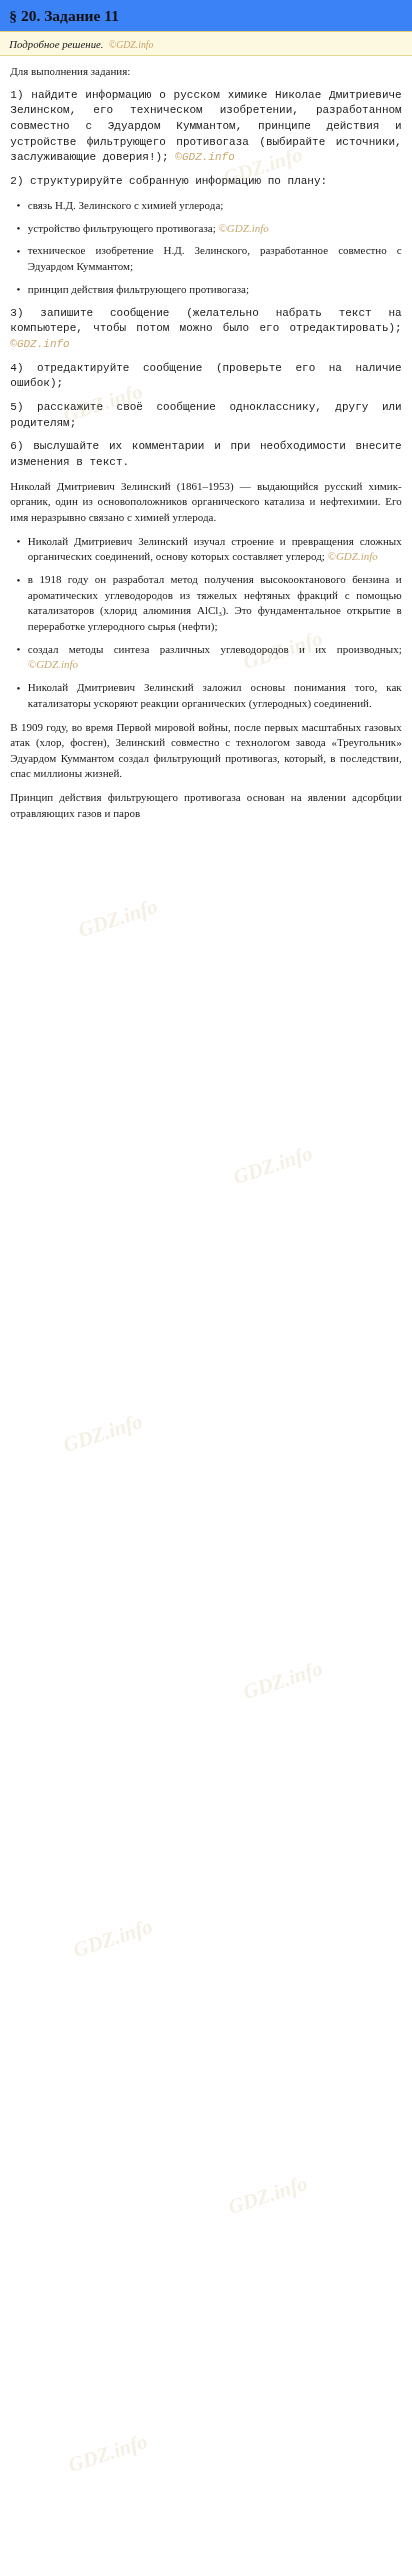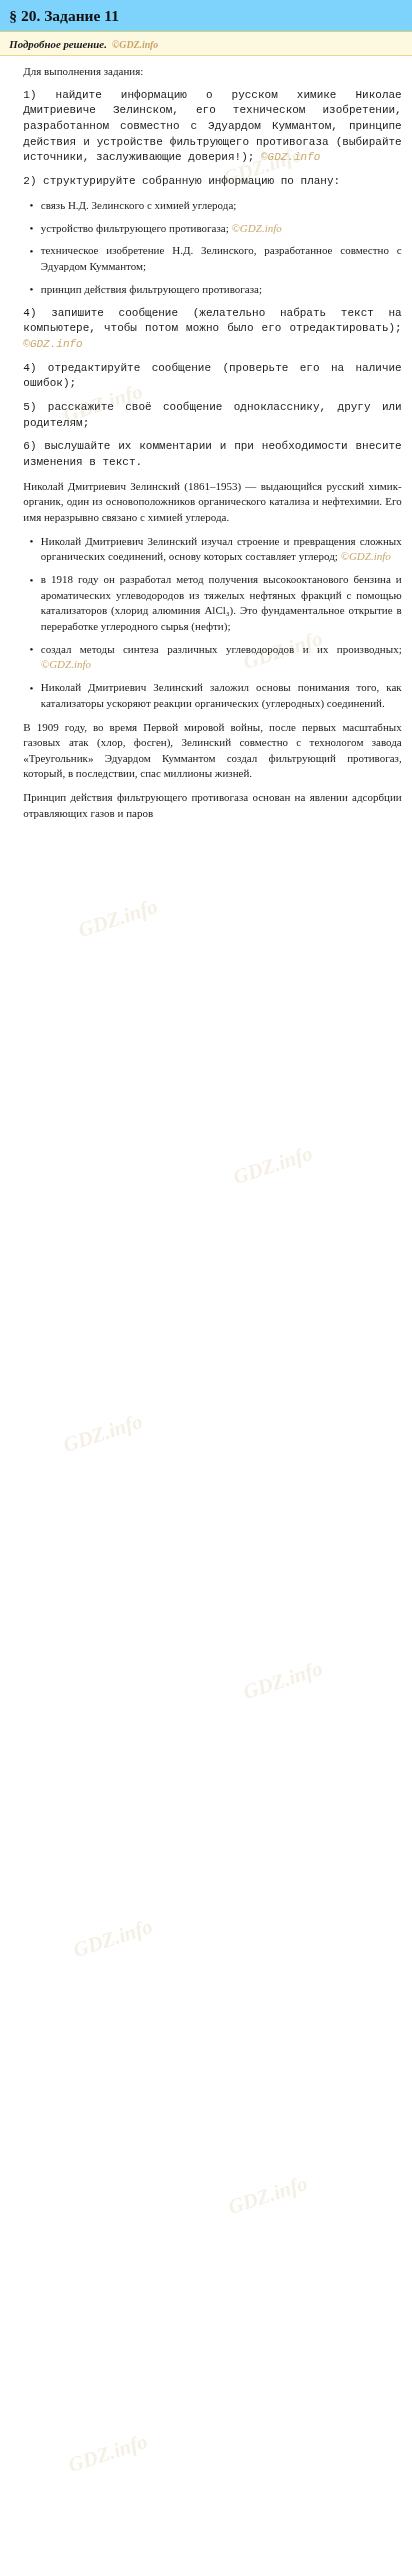--- a/index.html
+++ b/index.html
@@ -18,7 +18,7 @@
   }
   
   .header-bar {
-    background: #7dd3fc;
+    background: #3b82f6;
     border-bottom: 1px solid #e2d16a;
     padding: 7.2px 9.3px 6.2px 9.3px;
   }

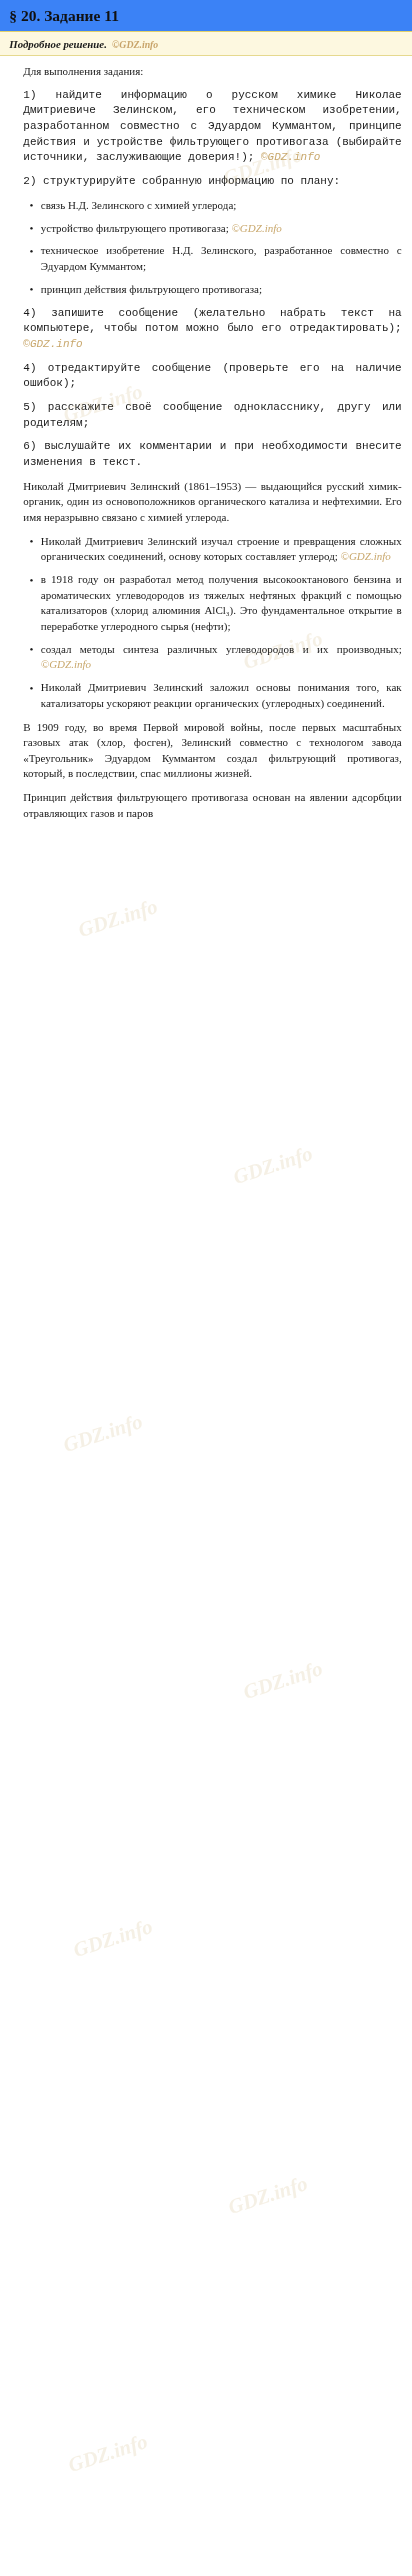--- a/index.html
+++ b/index.html
@@ -35,7 +35,6 @@
     display: flex;
     align-items: baseline;
     gap: 5.2px;
-    font-weight: bold;
   }
   .subheader-link {
     font-size: 10.8px;

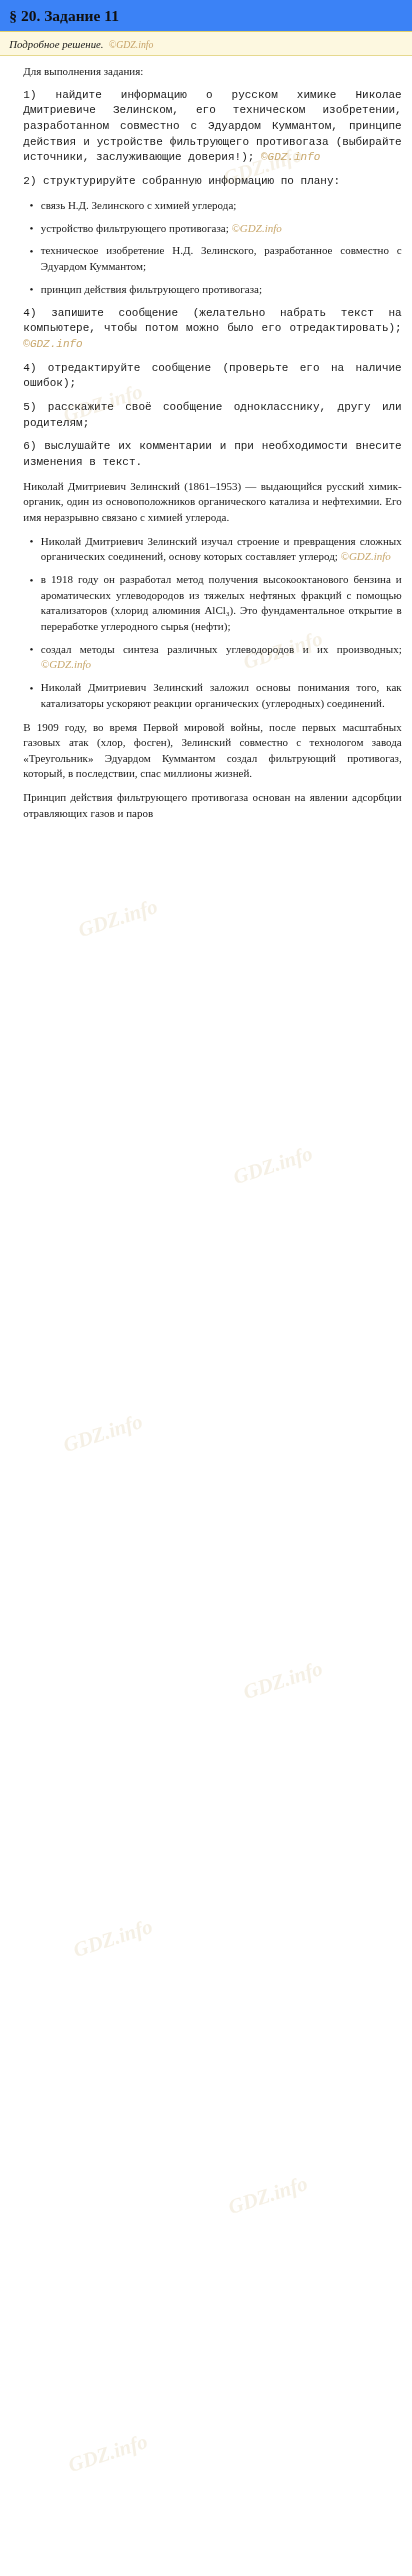--- a/index.html
+++ b/index.html
@@ -54,7 +54,6 @@
     line-height: 1.42;
     text-align: justify;
     text-justify: inter-word;
-    margin-left: 13px;
   }
   .content p { margin: 0 0 8.2px 0; }
   .numbered { margin: 0 0 8.2px 0; font-family: Liberation Mono, monospace; }

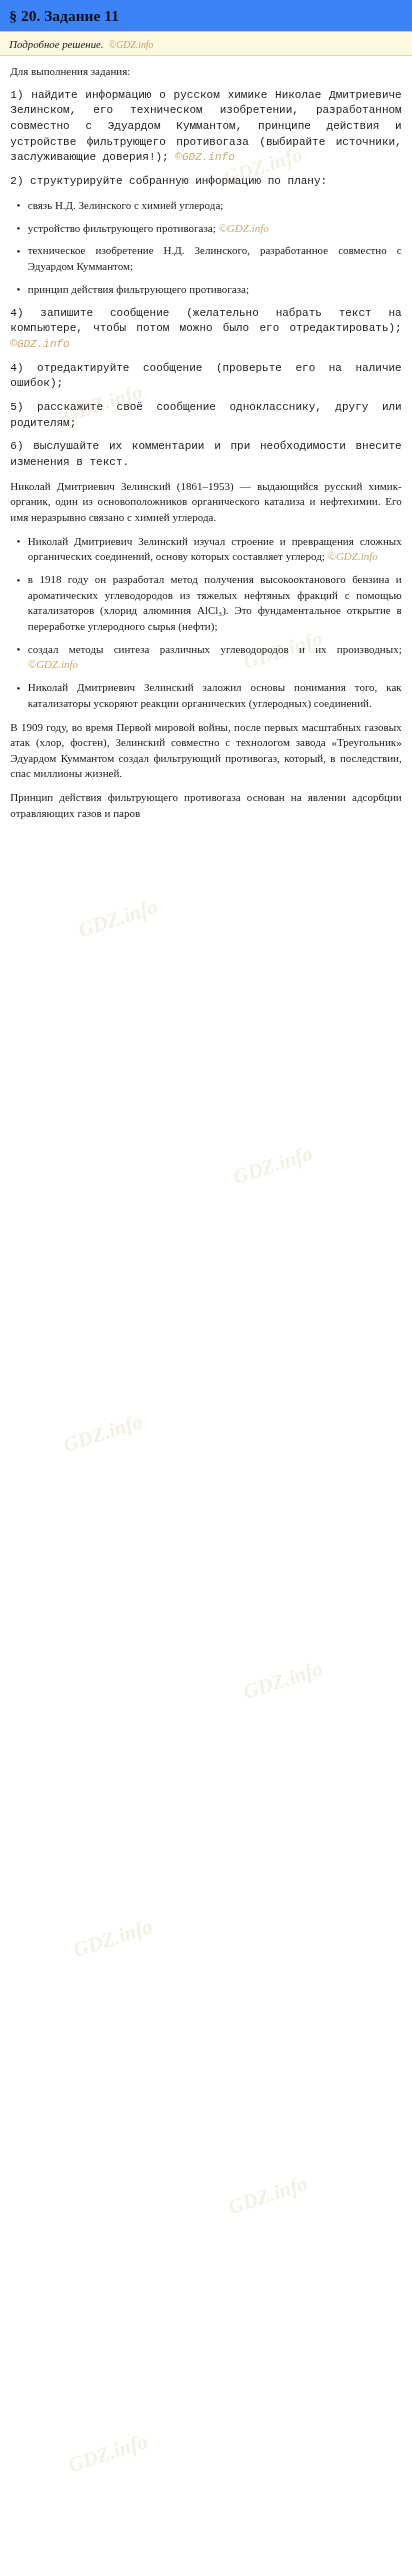--- a/index.html
+++ b/index.html
@@ -150,7 +150,7 @@
 
 
     <p class="numbered">
-      <span>4) запишите сообщение (желательно набрать текст на компьютере, чтобы потом можно было его отредактировать);</span>
+      <span>3) запишите сообщение (желательно набрать текст на компьютере, чтобы потом можно было его отредактировать);</span>
       <span class="wm">©GDZ.info</span>
     </p>
 

